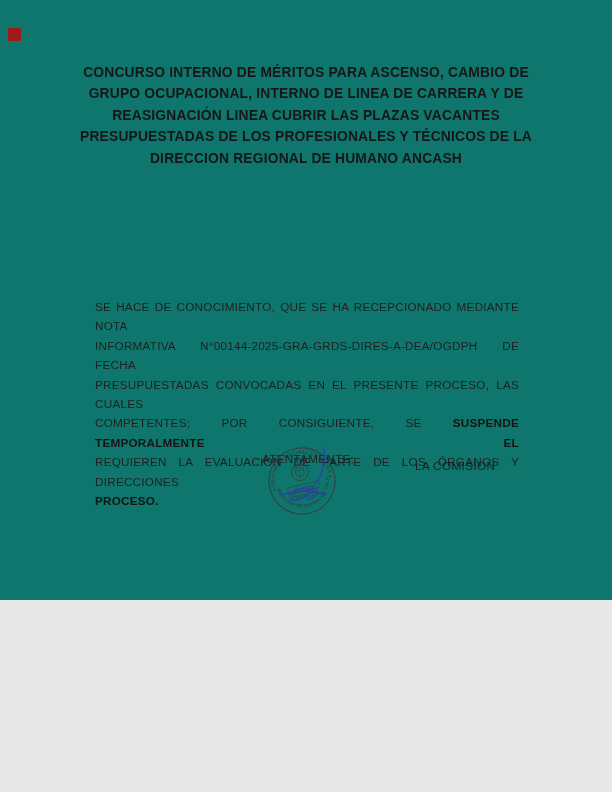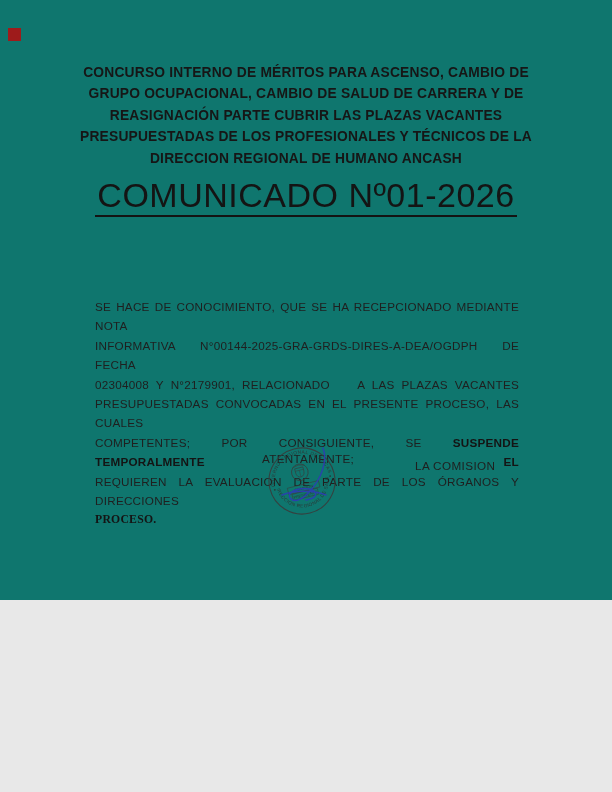--- a/index.html
+++ b/index.html
@@ -79,7 +79,7 @@
 
   <div class="title-block">
     <div>CONCURSO INTERNO DE MÉRITOS PARA ASCENSO, CAMBIO DE</div>
-    <div>GRUPO OCUPACIONAL, CAMBIO DE SALUD DE CARRERA Y DE</div>
+    <div>GRUPO OCUPACIONAL, INTERNO DE LINEA DE CARRERA Y DE</div>
     <div>REASIGNACIÓN PARTE CUBRIR LAS PLAZAS VACANTES</div>
     <div>PRESUPUESTADAS DE LOS PROFESIONALES Y TÉCNICOS DE LA</div>
     <div>DIRECCION REGIONAL DE HUMANO ANCASH</div>

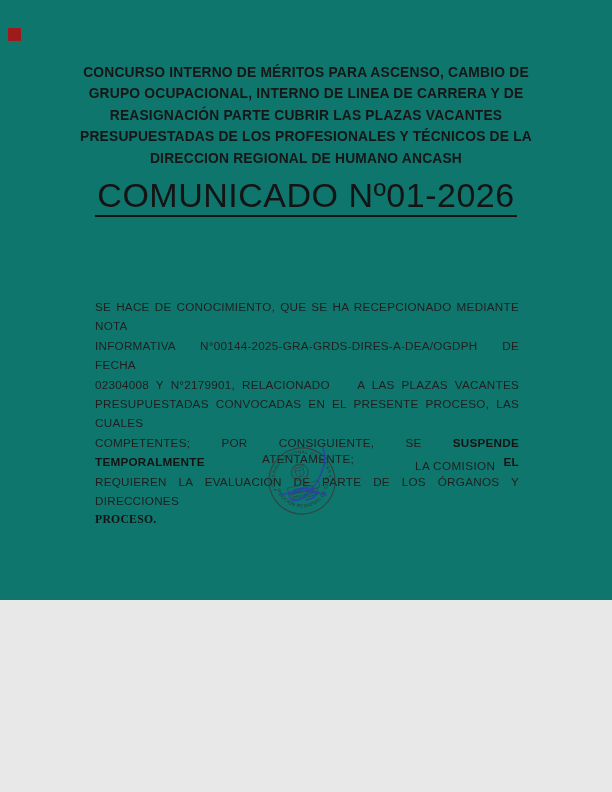--- a/index.html
+++ b/index.html
@@ -80,7 +80,7 @@
   <div class="title-block">
     <div>CONCURSO INTERNO DE MÉRITOS PARA ASCENSO, CAMBIO DE</div>
     <div>GRUPO OCUPACIONAL, INTERNO DE LINEA DE CARRERA Y DE</div>
-    <div>REASIGNACIÓN PARTE CUBRIR LAS PLAZAS VACANTES</div>
+    <div>REASIGNACIÓN LINEA CUBRIR LAS PLAZAS VACANTES</div>
     <div>PRESUPUESTADAS DE LOS PROFESIONALES Y TÉCNICOS DE LA</div>
     <div>DIRECCION REGIONAL DE HUMANO ANCASH</div>
   </div>

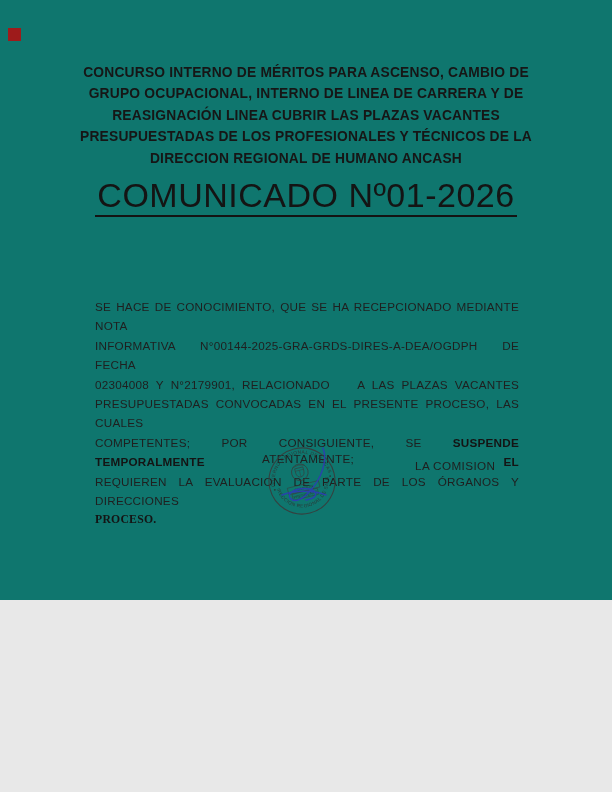--- a/index.html
+++ b/index.html
@@ -85,9 +85,6 @@
     <div>DIRECCION REGIONAL DE HUMANO ANCASH</div>
   </div>
 
-  <div class="heading">
-    <span class="heading-text">COMUNICADO Nº01-2026</span>
-  </div>
 
   <div class="body-paragraph">
       <div class="body-line"><span>SE HACE DE CONOCIMIENTO, QUE SE HA RECEPCIONADO MEDIANTE NOTA</span></div>

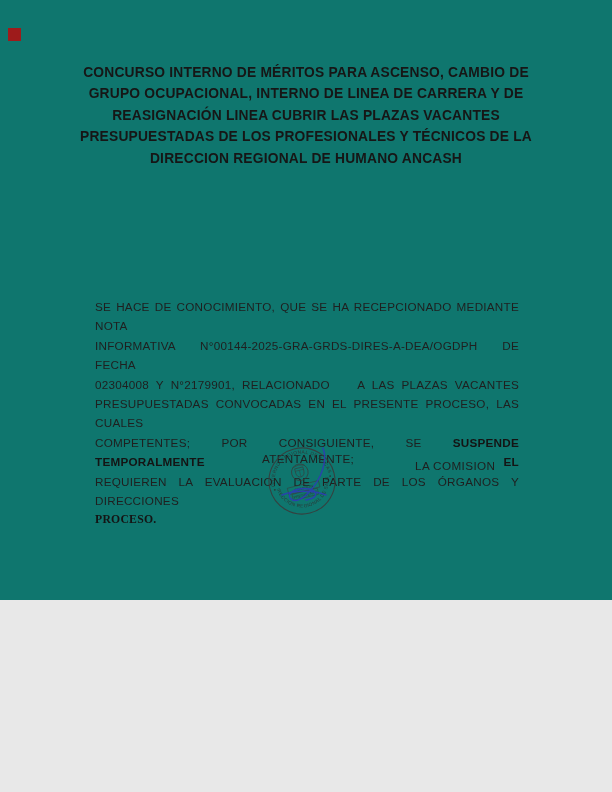--- a/index.html
+++ b/index.html
@@ -89,7 +89,6 @@
   <div class="body-paragraph">
       <div class="body-line"><span>SE HACE DE CONOCIMIENTO, QUE SE HA RECEPCIONADO MEDIANTE NOTA</span></div>
       <div class="body-line"><span>INFORMATIVA N°00144-2025-GRA-GRDS-DIRES-A-DEA/OGDPH DE FECHA</span></div>
-      <div class="body-line"><span>02304008 Y N°2179901, RELACIONADO&nbsp;&nbsp;&nbsp; A LAS PLAZAS VACANTES</span></div>
       <div class="body-line"><span>PRESUPUESTADAS CONVOCADAS EN EL PRESENTE PROCESO, LAS CUALES</span></div>
       <div class="body-line"><span>COMPETENTES; POR CONSIGUIENTE, SE </span><span class="b">SUSPENDE TEMPORALMENTE EL</span></div>
       <div class="body-line"><span>REQUIEREN LA EVALUACION DE PARTE DE LOS ÓRGANOS Y DIRECCIONES</span></div>

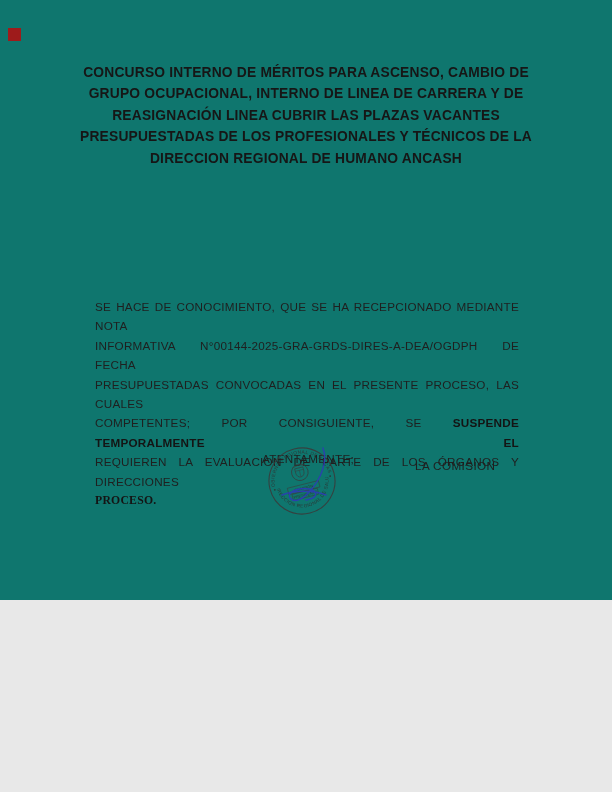--- a/index.html
+++ b/index.html
@@ -55,7 +55,6 @@
   }
   .body-line.last{
     text-align-last:left;
-    font-family:Liberation Serif, serif;
   }
   .body-line .b{font-weight:bold;color:#141414;}
   .closing{

